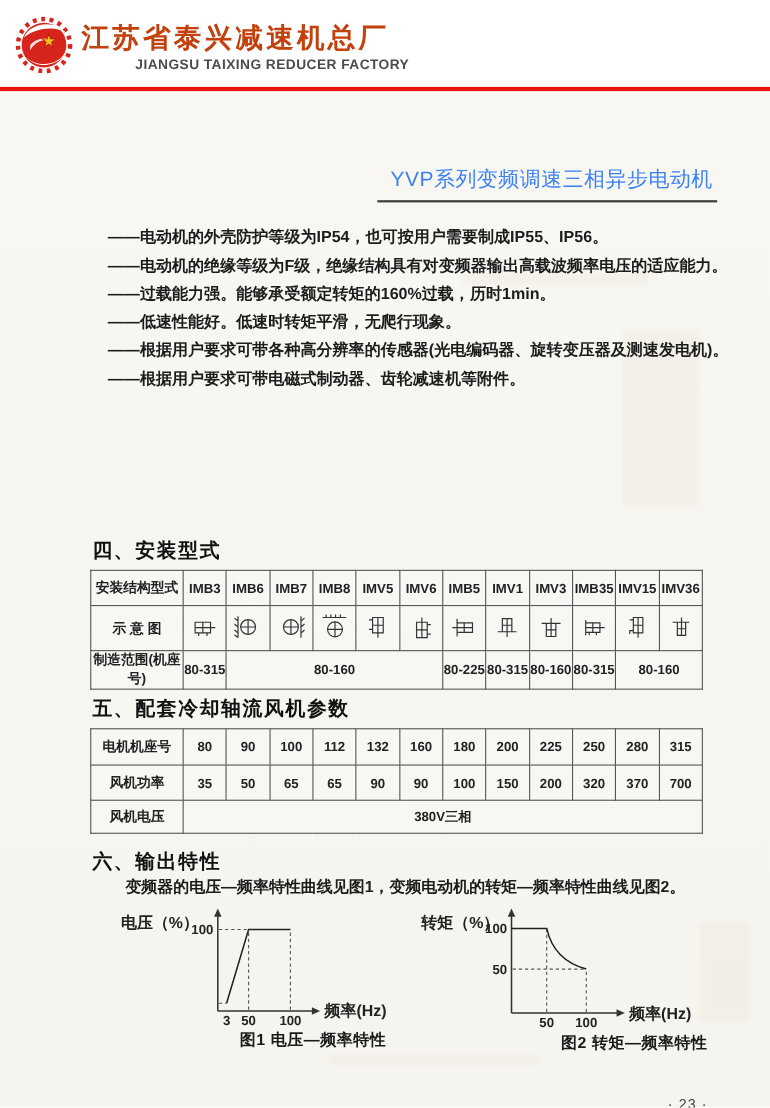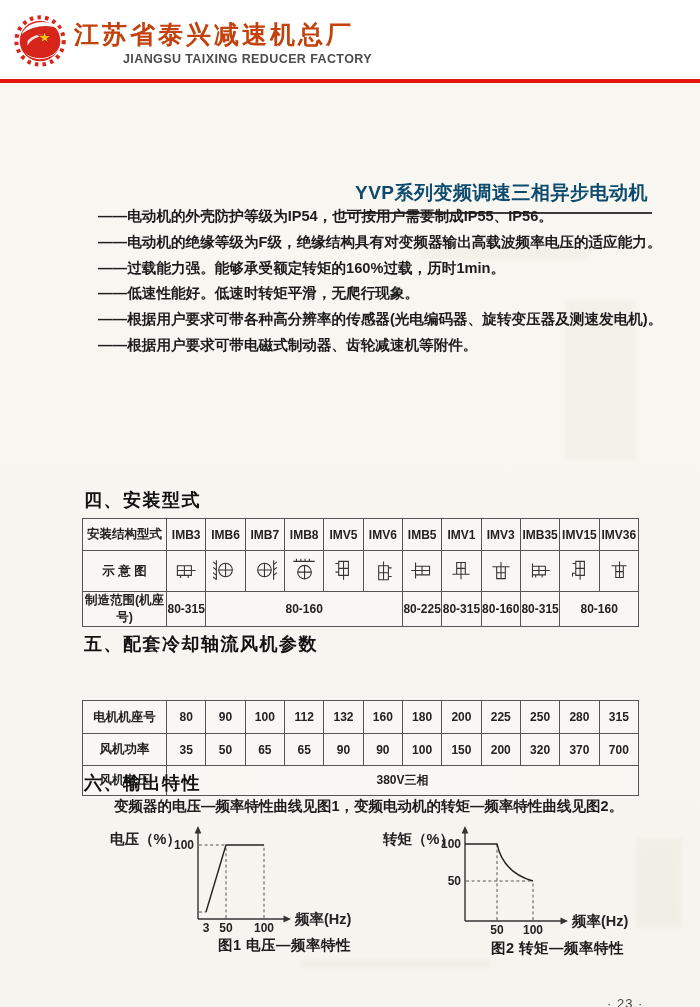--- a/index.html
+++ b/index.html
@@ -14,8 +14,8 @@
   .company-en{position:absolute;left:75px;top:52px;font-size:12.5px;font-weight:bold;color:#4c4c4c;letter-spacing:0.4px;margin-left:48px;}
   .red-line{position:absolute;left:0;top:79px;width:700px;height:4px;background:#e8130c;}
   
-  .doc-title{position:absolute;top:150px;right:48px;font-size:19px;font-weight:bold;color:#0c4a6e;
-             letter-spacing:0.5px;padding:0 4px 6px 12px;border-bottom:2.5px solid #3a3a3a;margin-top:30px;}
+  .doc-title{position:absolute;top:150px;right:48px;font-size:19px;font-weight:normal;color:#3b82f6;
+             letter-spacing:0.5px;padding:0 4px 6px 12px;border-bottom:2.5px solid #3a3a3a;}
   
   .features{position:absolute;left:98px;top:204px;width:570px;}
   .features p{margin:0;font-size:14.6px;line-height:25.8px;font-weight:600;color:#1c1c1c;

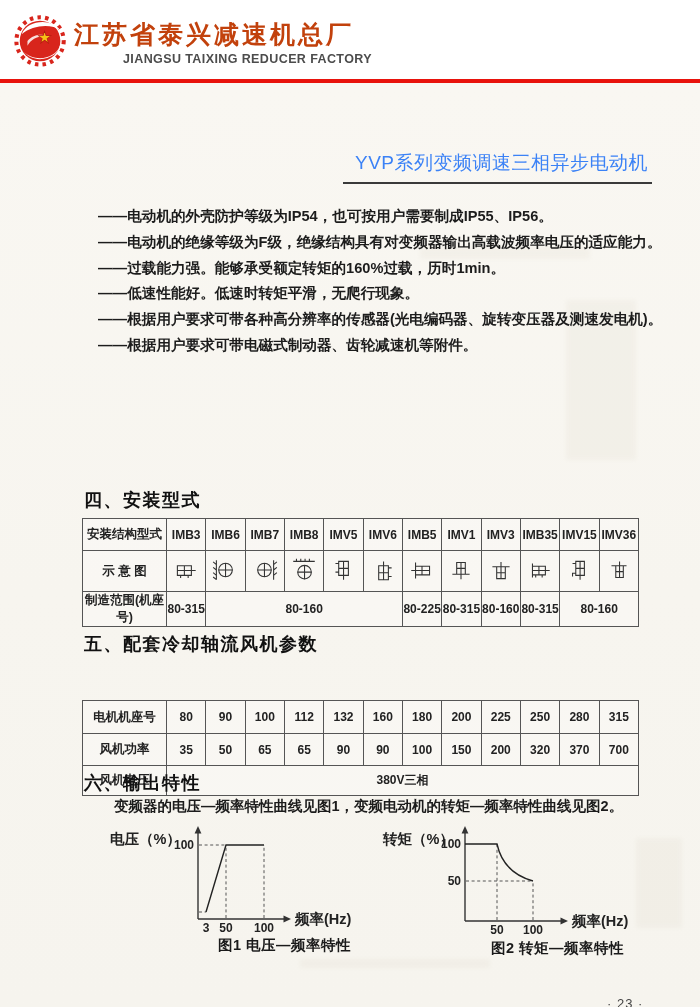--- a/index.html
+++ b/index.html
@@ -160,7 +160,7 @@
     </table>
 
   <div class="sec-h" style="top:632px;">五、配套冷却轴流风机参数</div>
-  <table class="dtable t2" style="top:700px;">
+  <table class="dtable t2" style="top:662px;">
     <colgroup>
         <col style="width:84px">
         <col span="12">

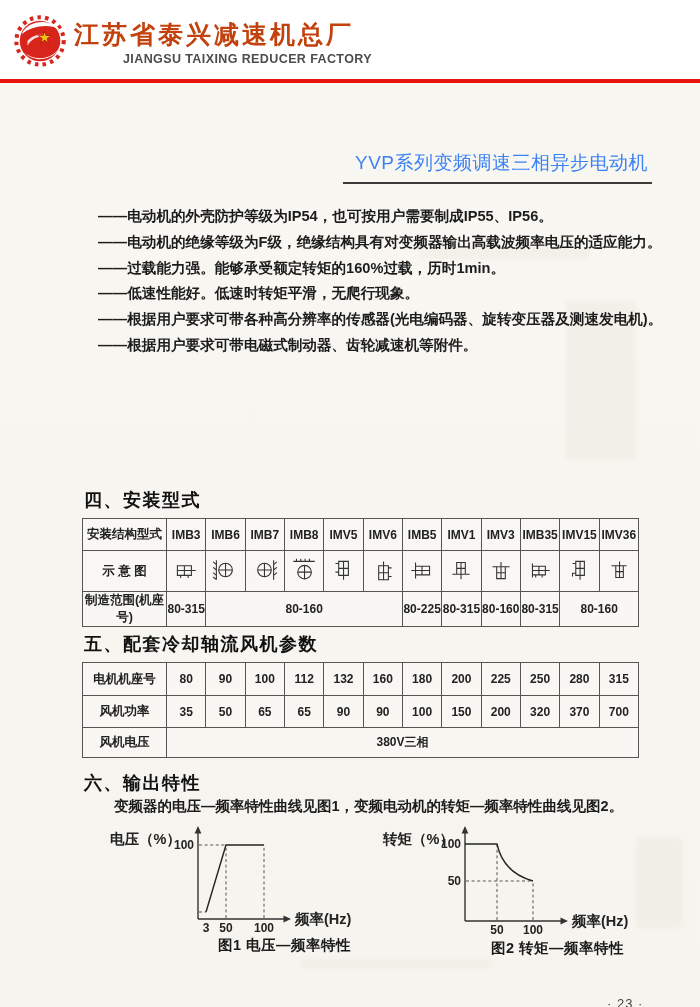--- a/index.html
+++ b/index.html
@@ -241,7 +241,7 @@
     <text x="163" y="110" font-size="12" text-anchor="middle">100</text>
     <text x="202" y="102" font-size="14.5">频率(Hz)</text>
   </svg>
-  <div class="fig-cap" style="left:458px;top:939px;">图2 转矩—频率特性</div>
+  <div class="fig-cap" style="left:477px;top:939px;">图2 转矩—频率特性</div>
 
   <div class="pageno">· 23 ·</div>
 </div>

